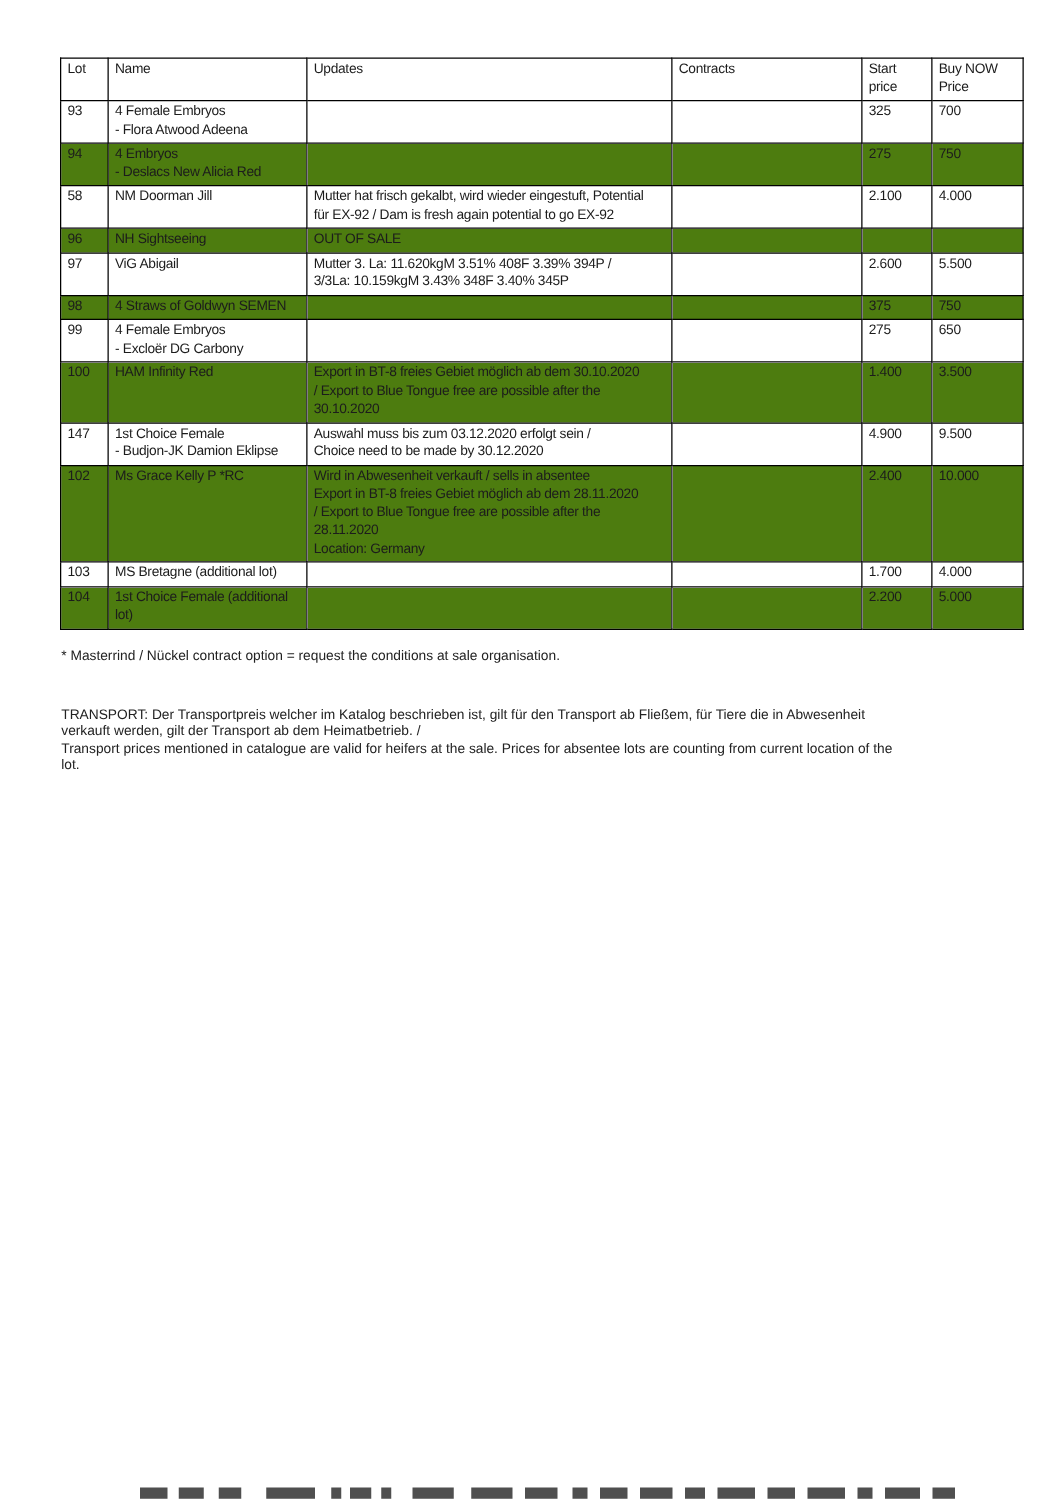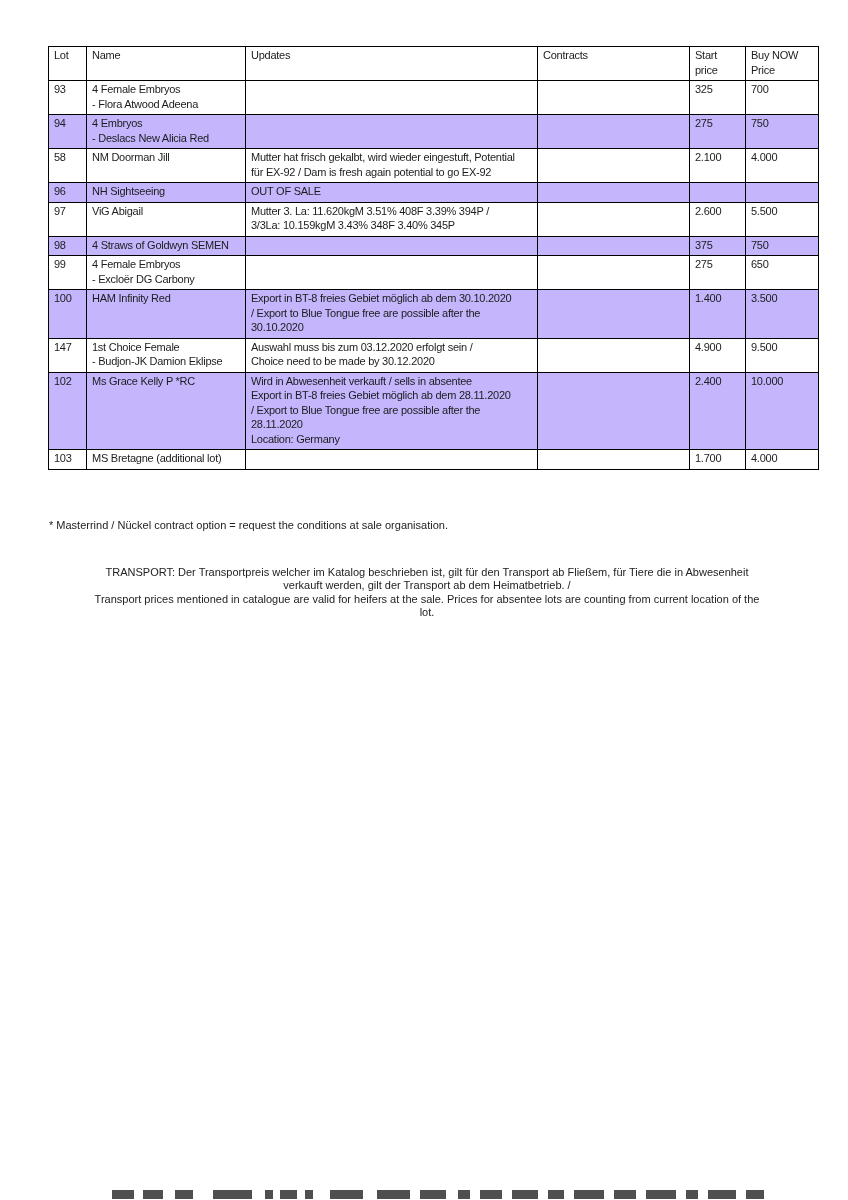--- a/index.html
+++ b/index.html
@@ -18,7 +18,7 @@
     letter-spacing:-0.25px;overflow:hidden;
   }
   thead th{height:13px;}
-  tr.shaded td{background:#c4b5fd;}
+  tr.shaded td{background:#4d7c0f;}
   .notes{
     position:absolute;left:49px;top:485px;width:756px;
     font-size:11px;line-height:13.5px;color:#222;

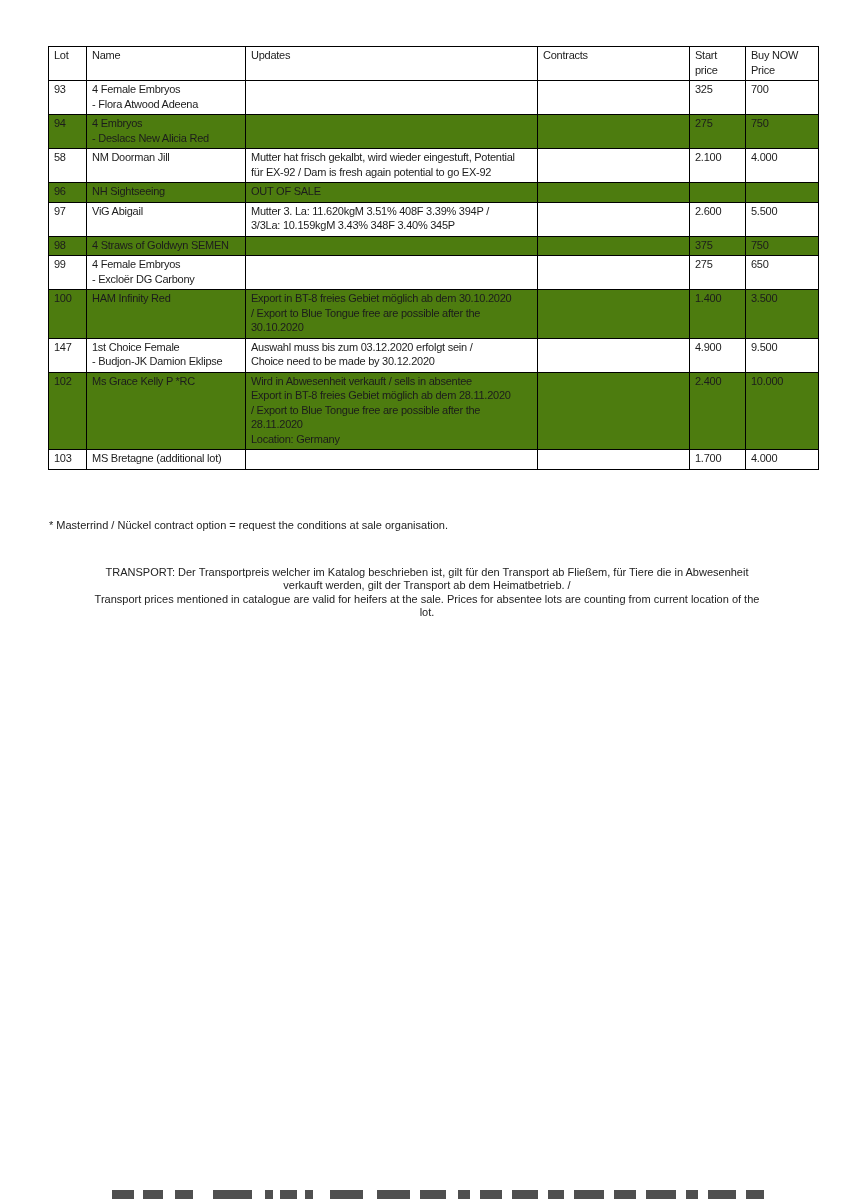--- a/index.html
+++ b/index.html
@@ -155,6 +155,14 @@
     <td>1.700</td>
     <td>4.000</td>
   </tr>
+        <tr class="shaded">
+    <td>104</td>
+    <td>1st Choice Female (additional lot)</td>
+    <td></td>
+    <td></td>
+    <td>2.200</td>
+    <td>5.000</td>
+  </tr>
       </tbody>
   </table>
 </div>

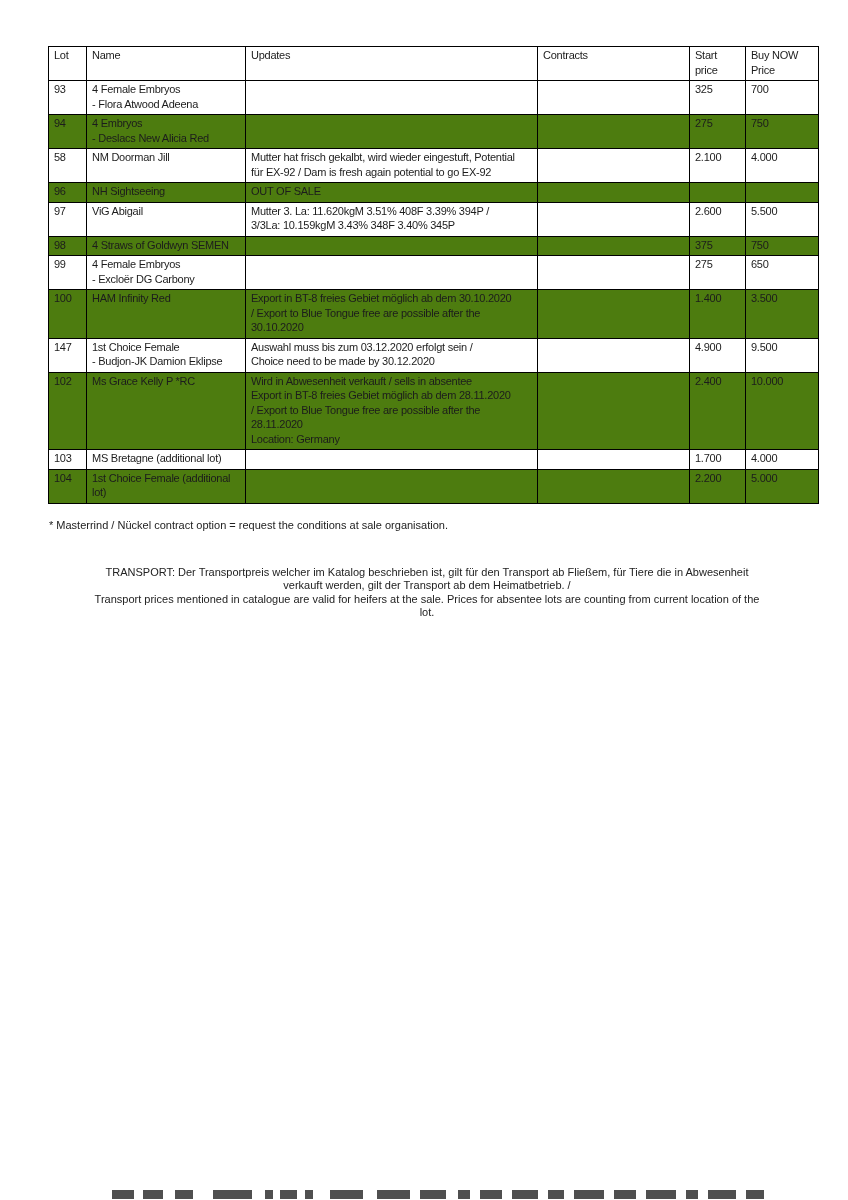--- a/index.html
+++ b/index.html
@@ -26,7 +26,7 @@
   }
   .notes p{margin:0;}
   .notes p.gap-small{margin-top:20px;}
-  .notes p.gap-large{margin-top:20px;text-align:center;}
+  .notes p.gap-large{margin-top:20px;}
   .redaction-bar{position:absolute;left:0;top:1190px;width:848px;height:10px;}
   .redaction-seg{position:absolute;top:0;height:9px;background:#4f4f4f;}
 </style>

